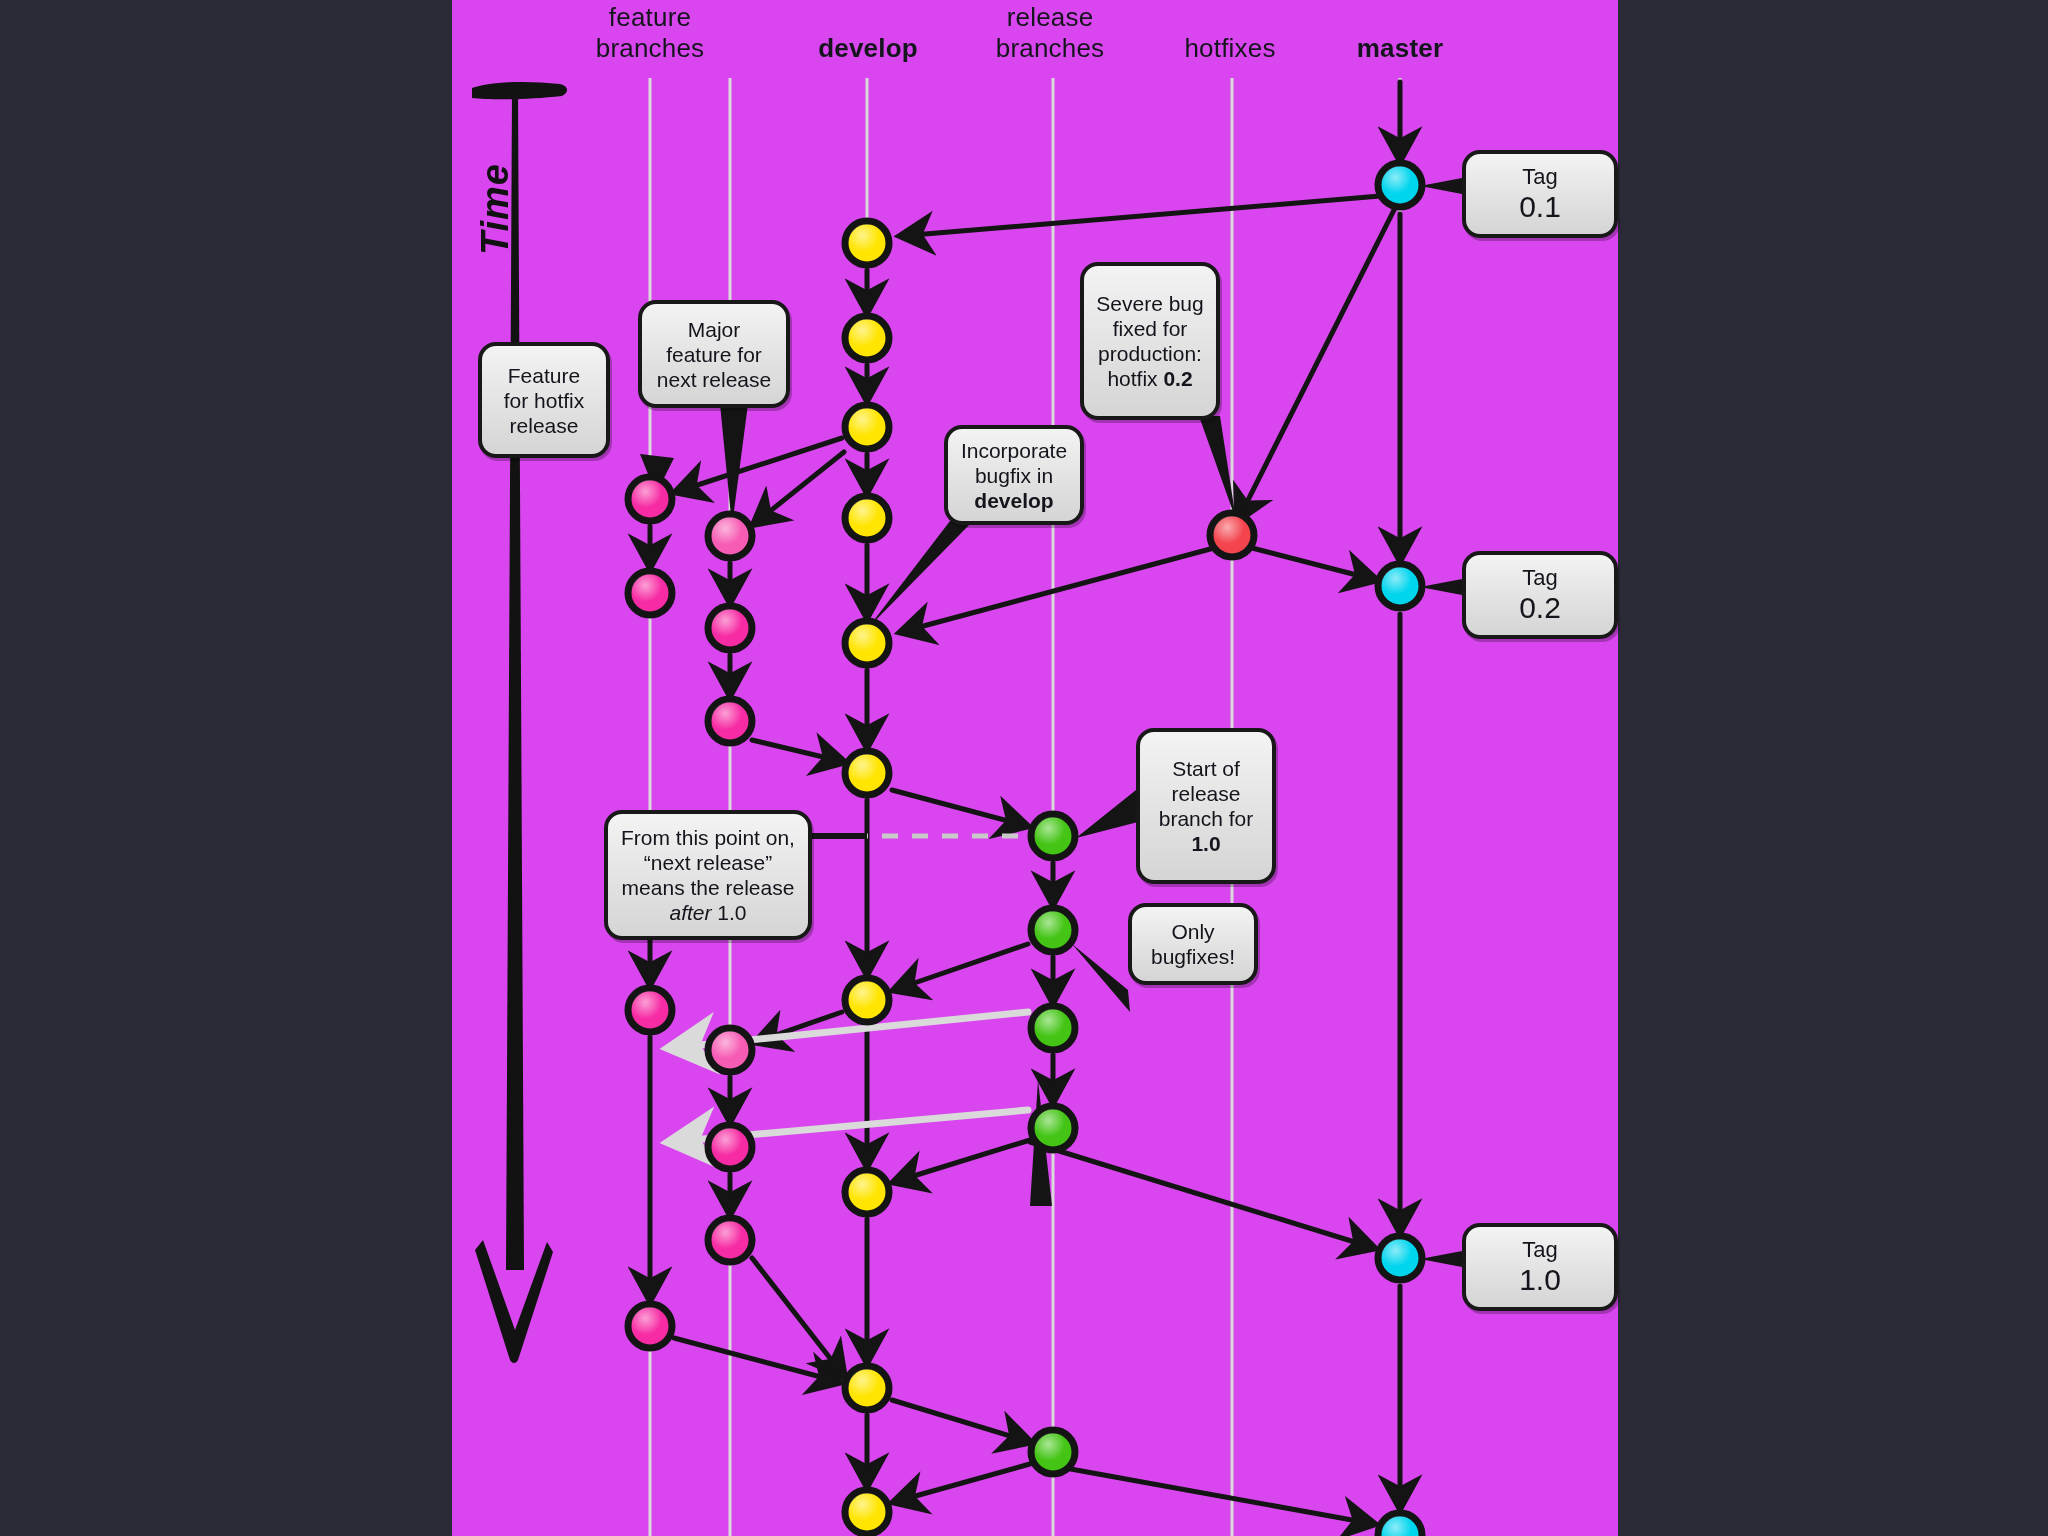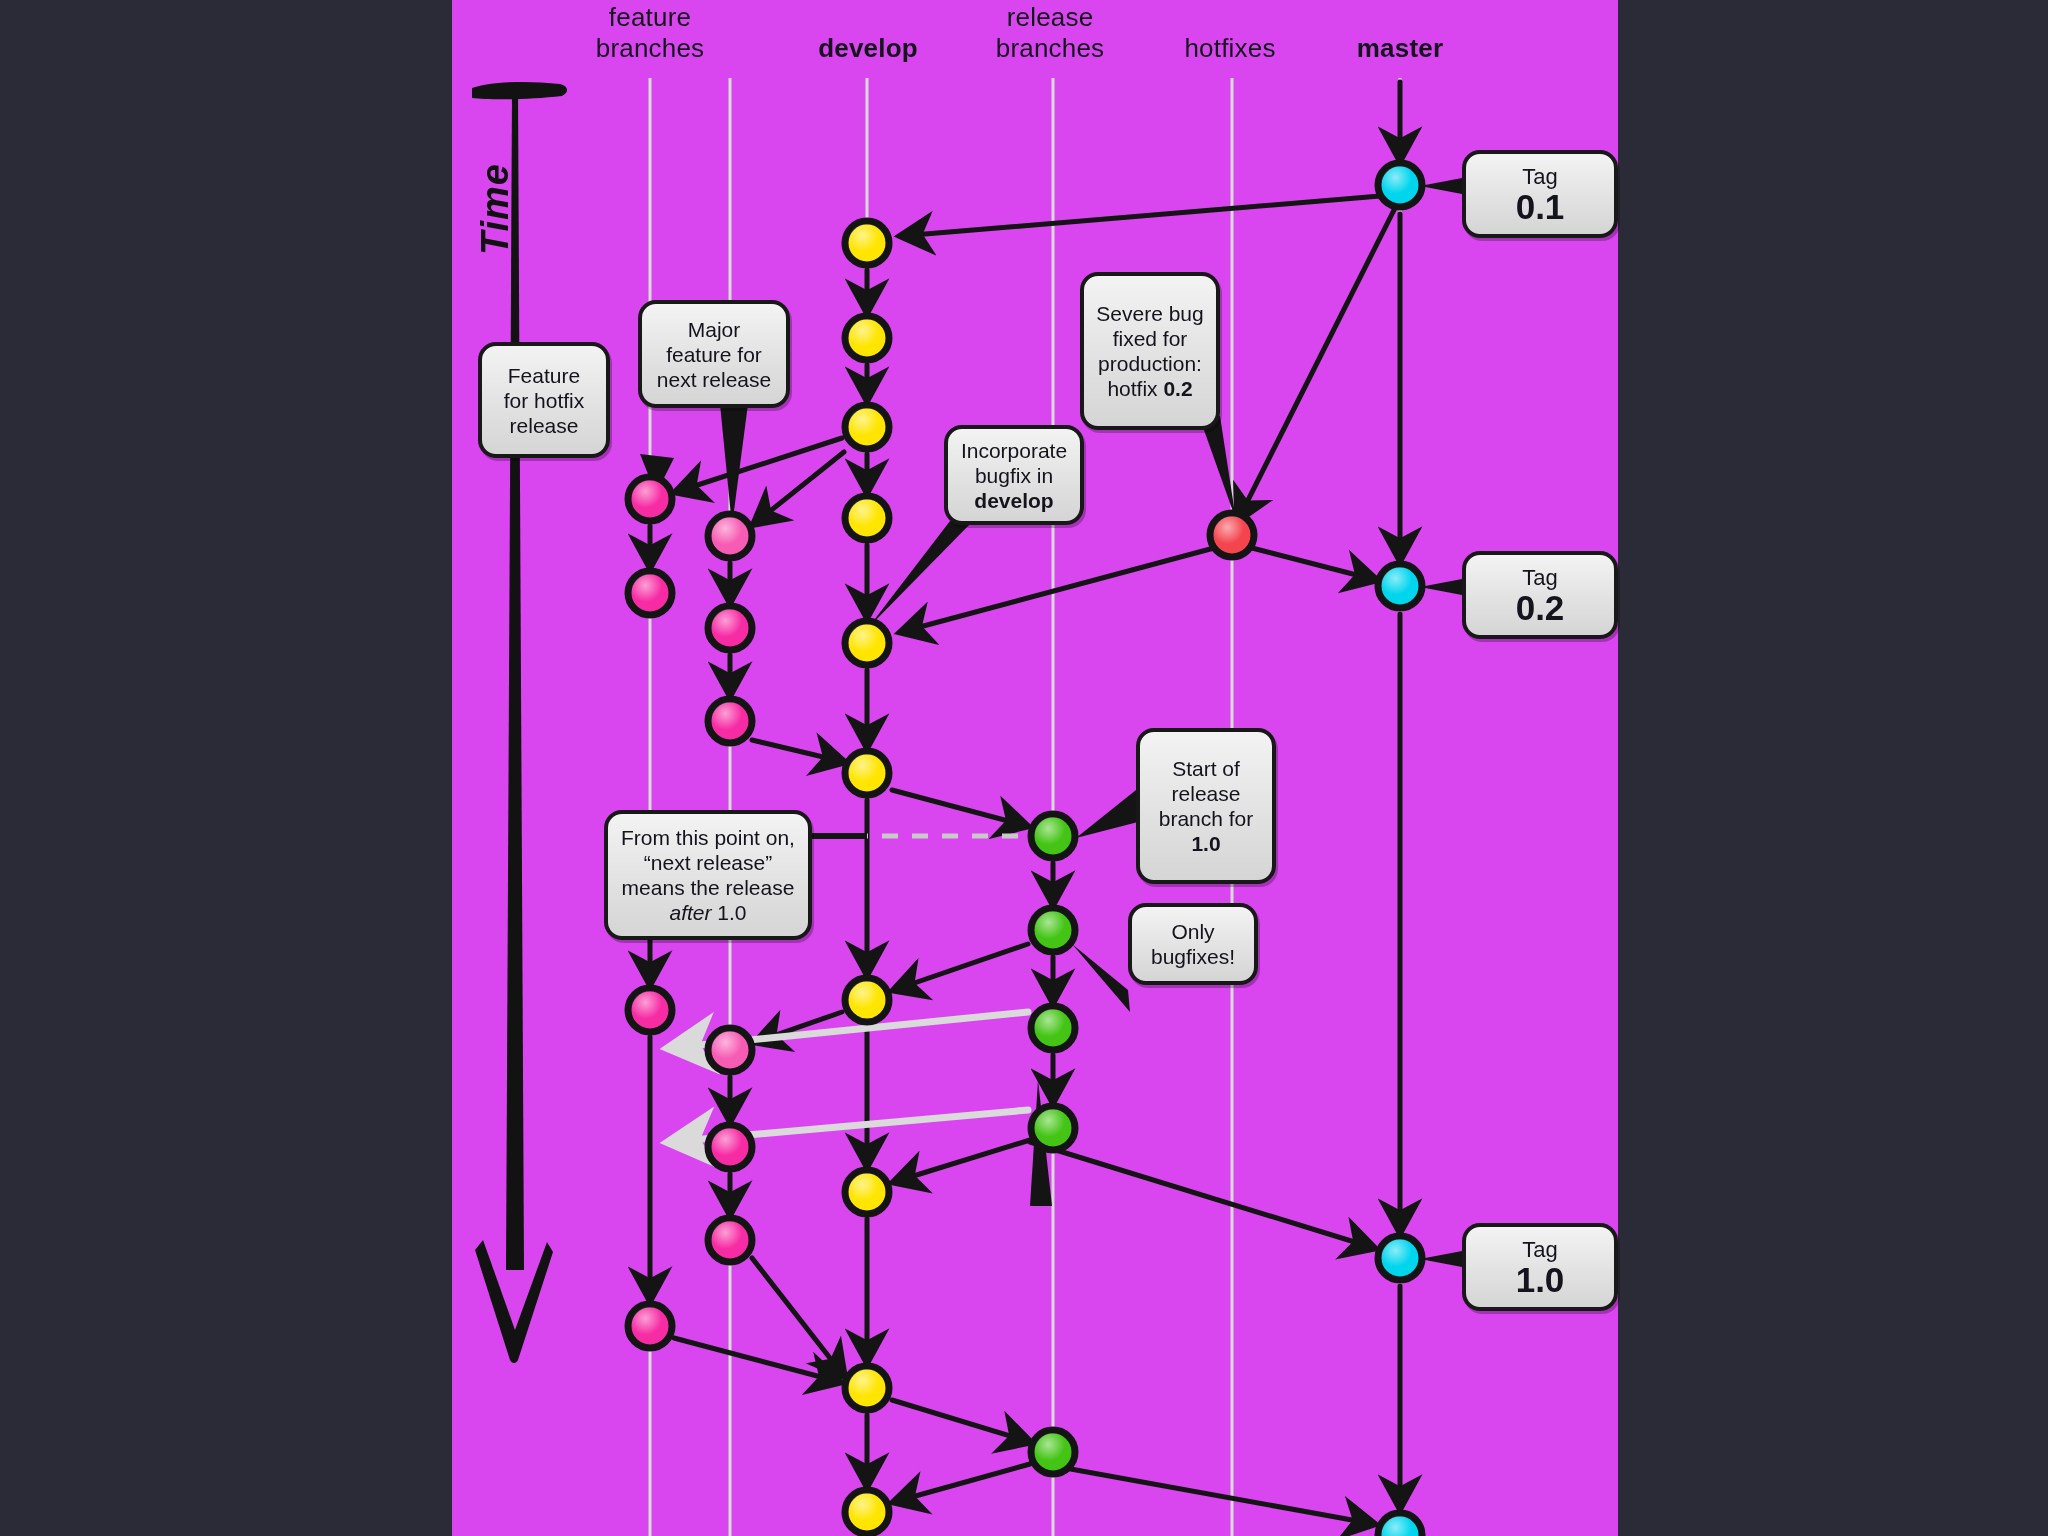--- a/index.html
+++ b/index.html
@@ -24,7 +24,7 @@
   .callout b{font-weight:bold;}
   .callout i{font-style:italic;}
   .tagbox{font-size:22px;line-height:26px;}
-  .tagbox .big{font-size:35px;font-weight:bold;line-height:34px;}
+  .tagbox .big{font-size:30px;font-weight:normal;line-height:34px;}
 
   .time-label{position:absolute;color:#111;font-weight:bold;font-style:italic;
               font-size:38px;letter-spacing:1px;

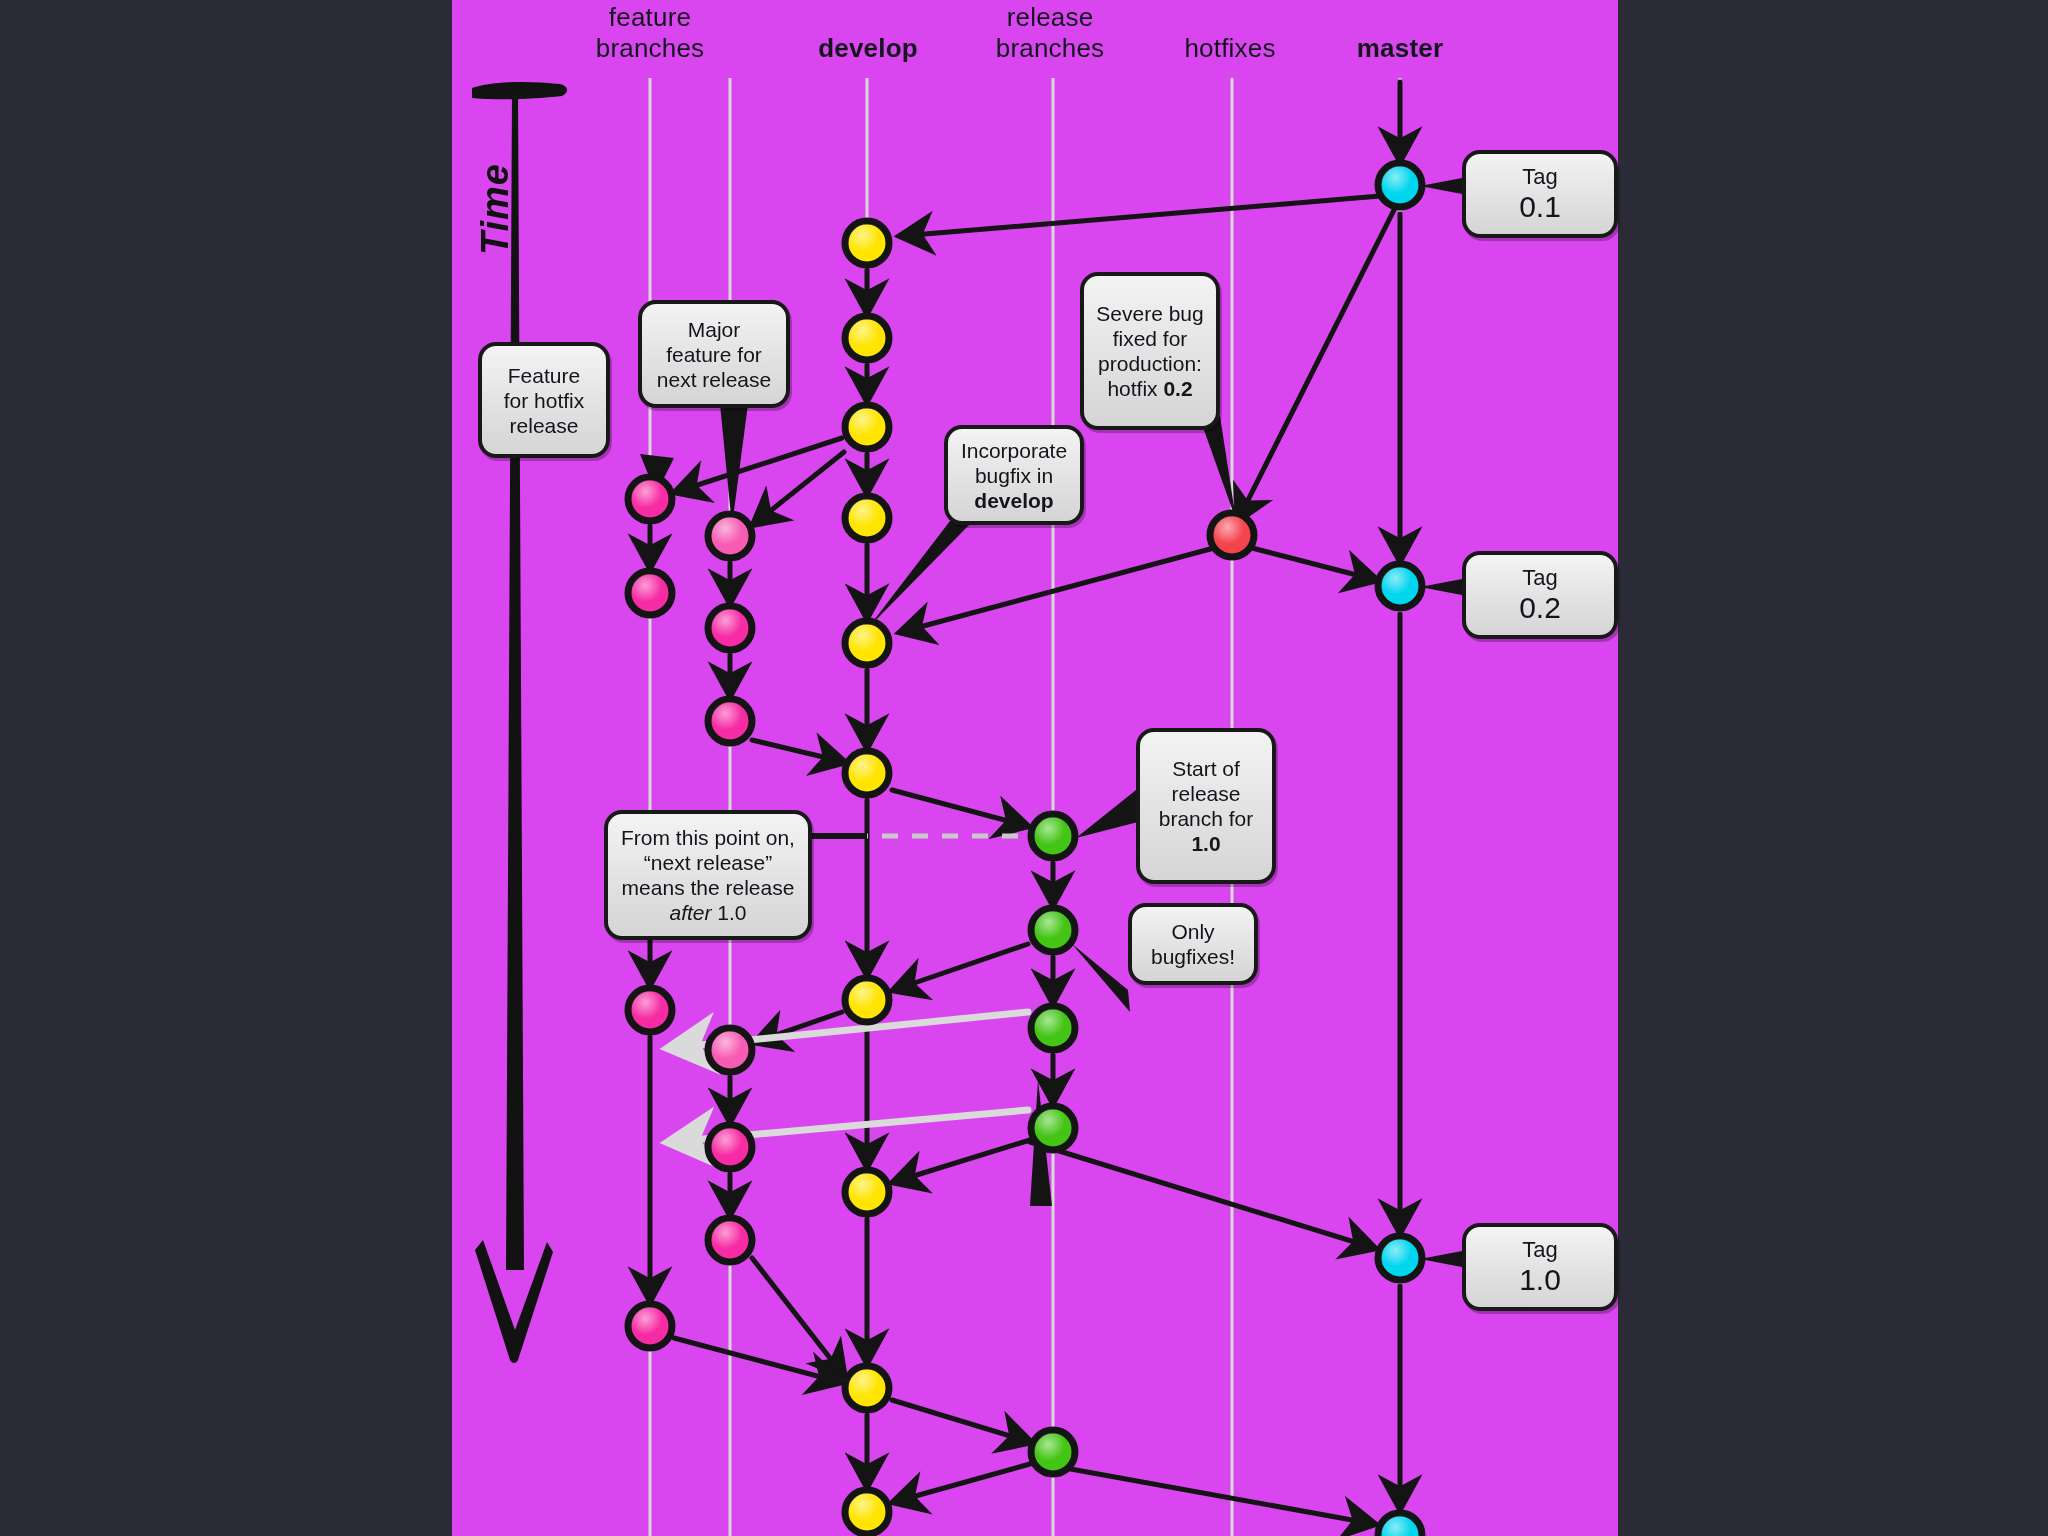--- a/index.html
+++ b/index.html
@@ -316,7 +316,7 @@
           <span>next release</span>
         </span>
     </div>
-    <div class="callout" style="left:628px;top:272px;width:140px;height:158px;">
+    <div class="callout" style="left:628px;top:262px;width:140px;height:158px;">
       <span>
           <span>Severe bug</span>
           <span>fixed for</span>

